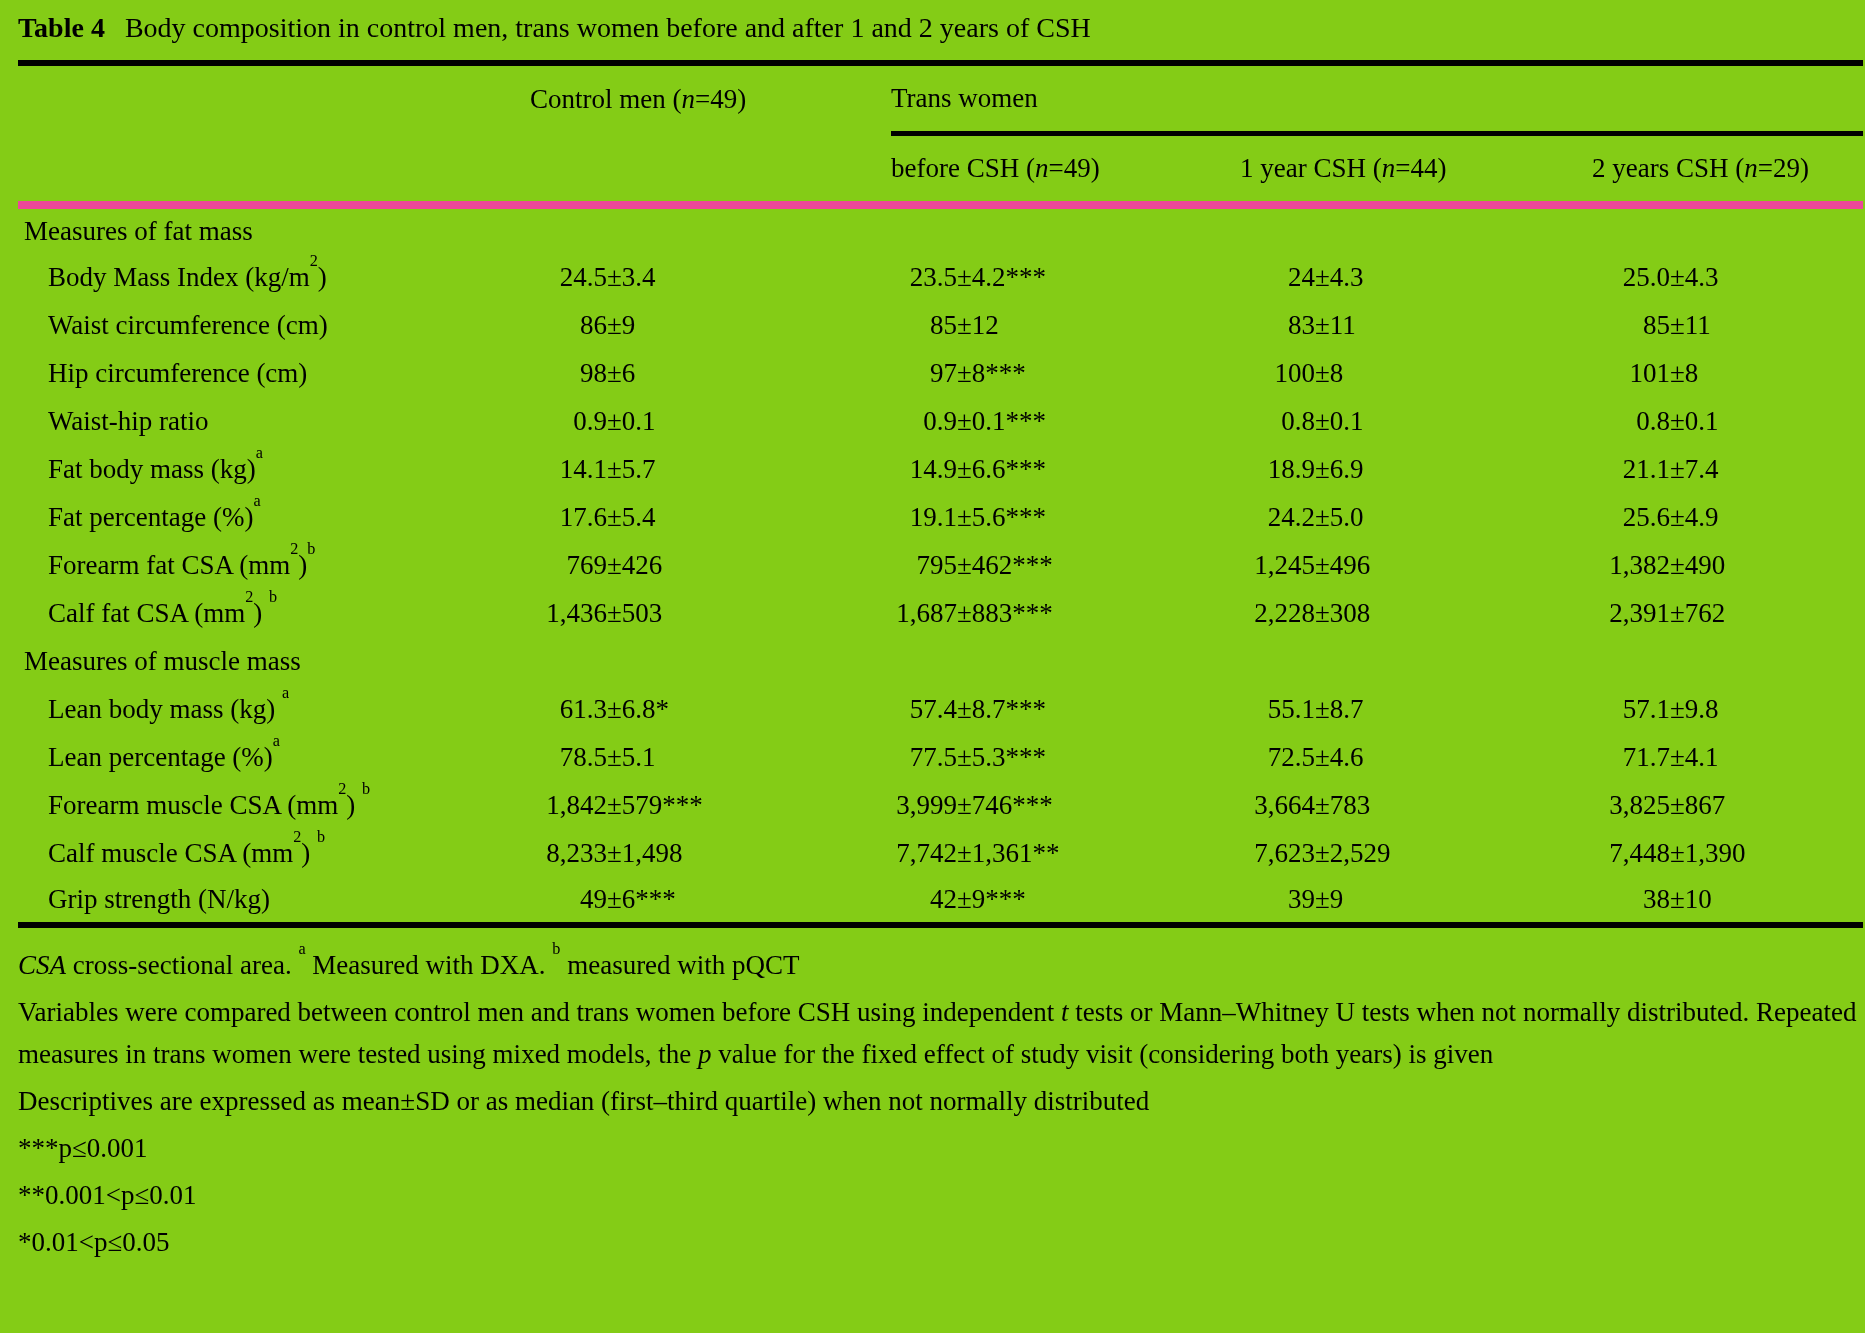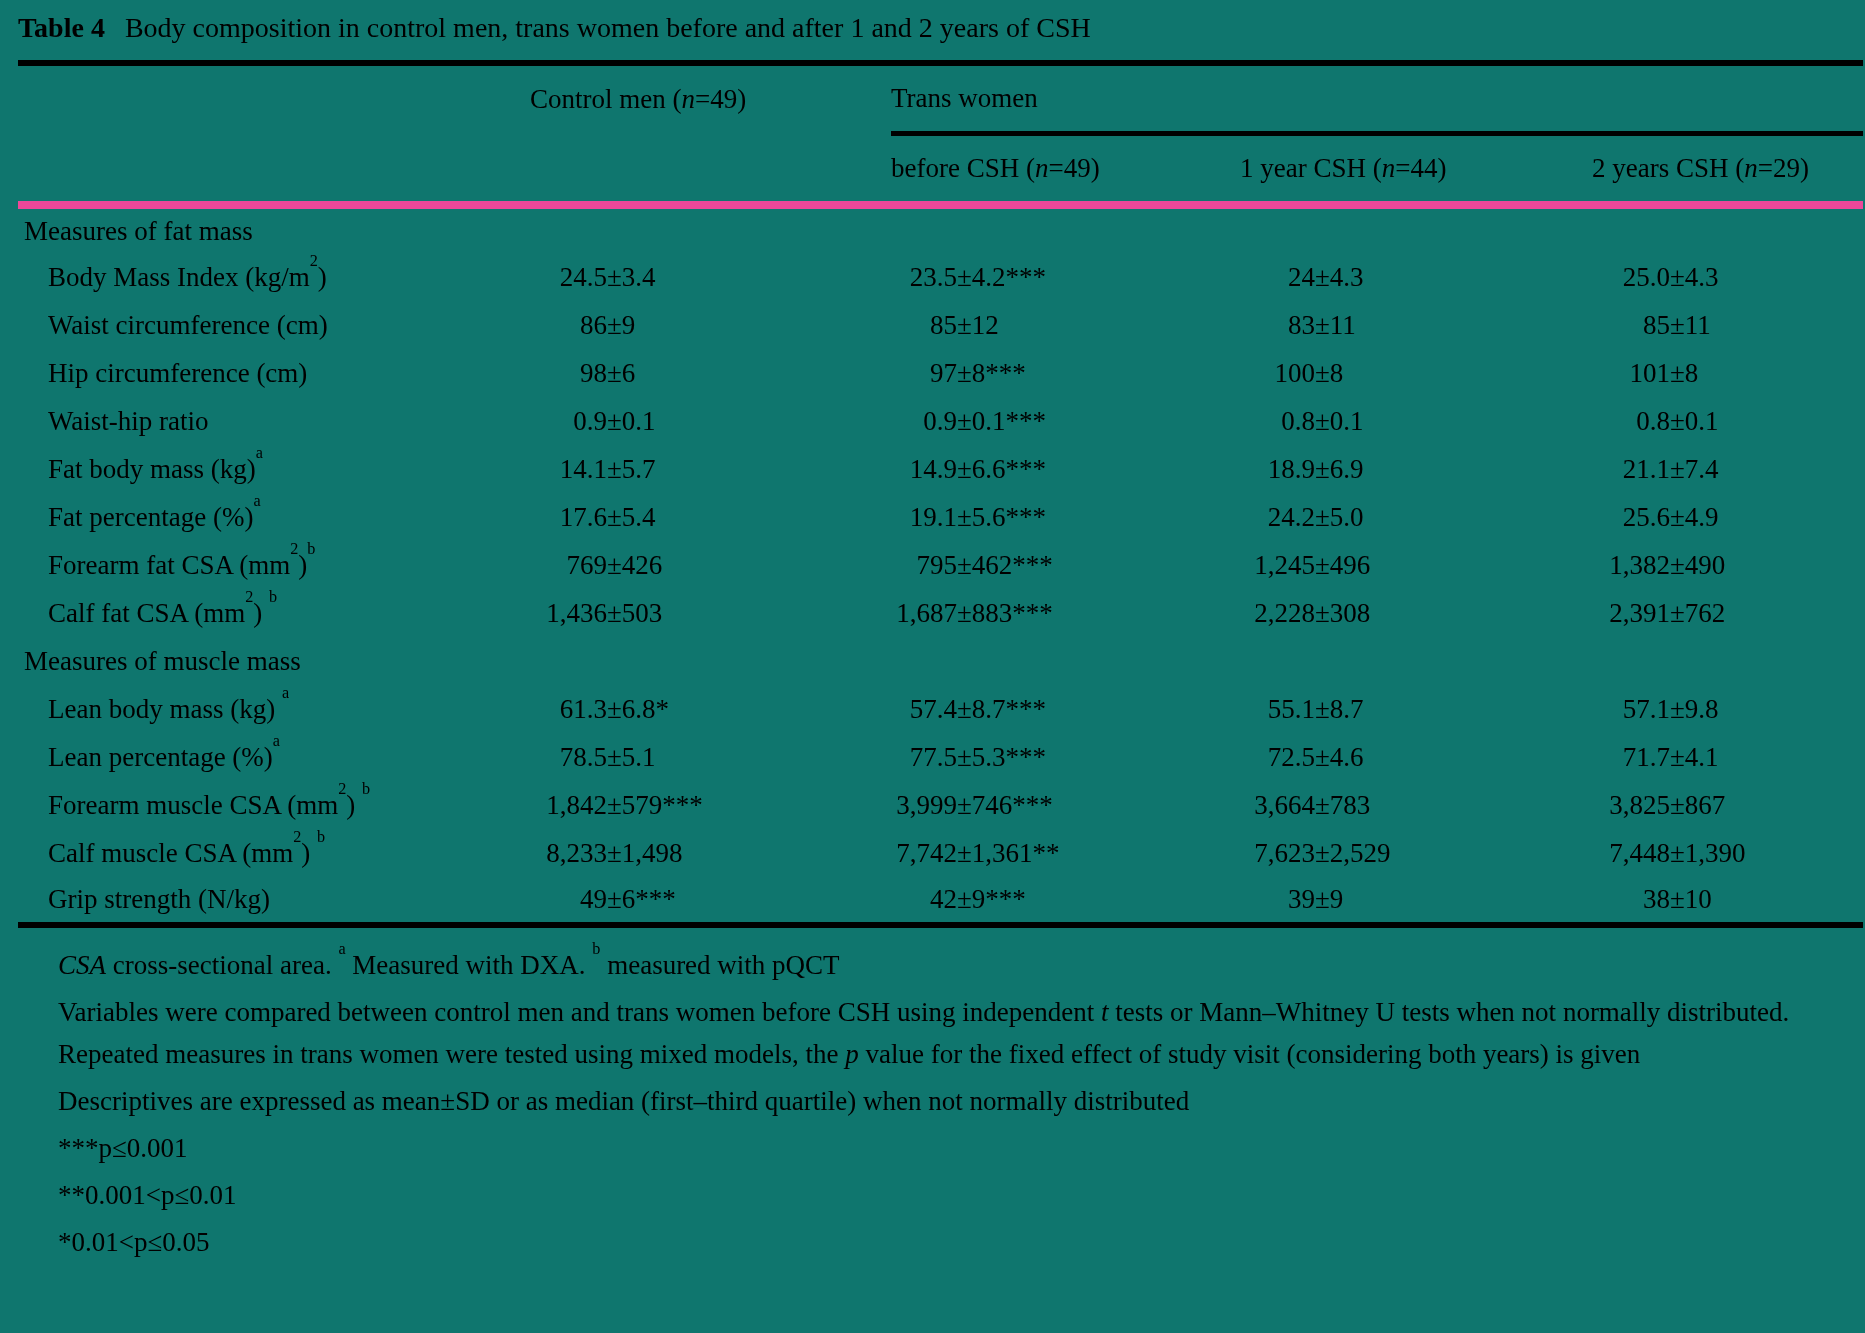--- a/index.html
+++ b/index.html
@@ -7,7 +7,7 @@
   .page {
     position:relative;
     width:1865px; height:1333px;
-    background:#0f766e; color:#000000;
+    background:#84cc16; color:#000000;
     font-family:"Liberation Serif","DejaVu Serif",serif;
     padding:12px 0 0 18px;
     overflow:hidden;

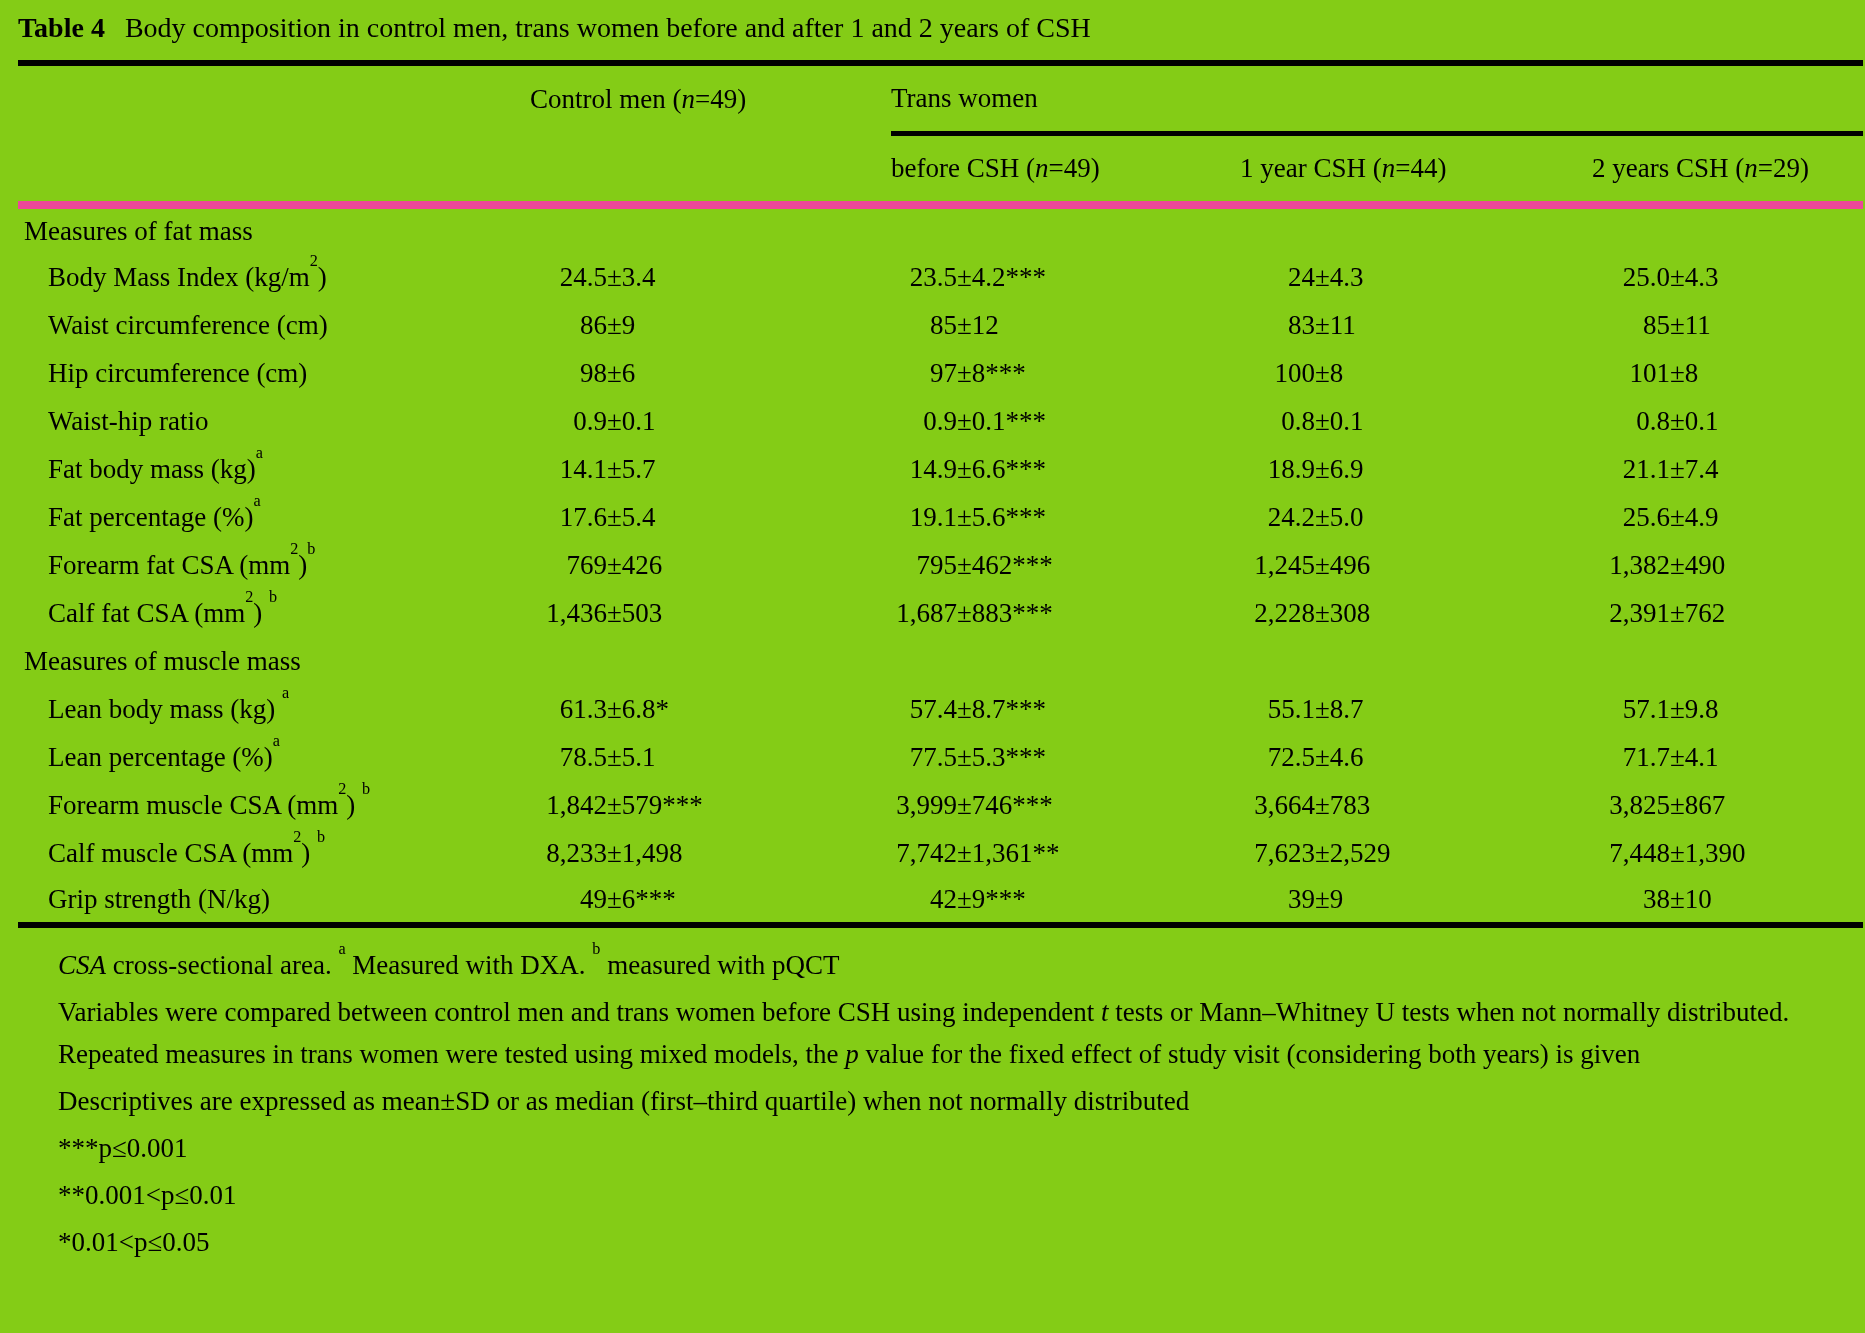--- a/index.html
+++ b/index.html
@@ -52,7 +52,7 @@
   i { font-style:italic; }
 
   .footnotes { margin-top:16px; width:1845px; }
-  .footnote { font-size:27px; line-height:42px; margin-bottom:5px;margin-left:40px; }
+  .footnote { font-size:27px; line-height:42px; margin-bottom:5px; }
 </style>
 </head>
 <body>

